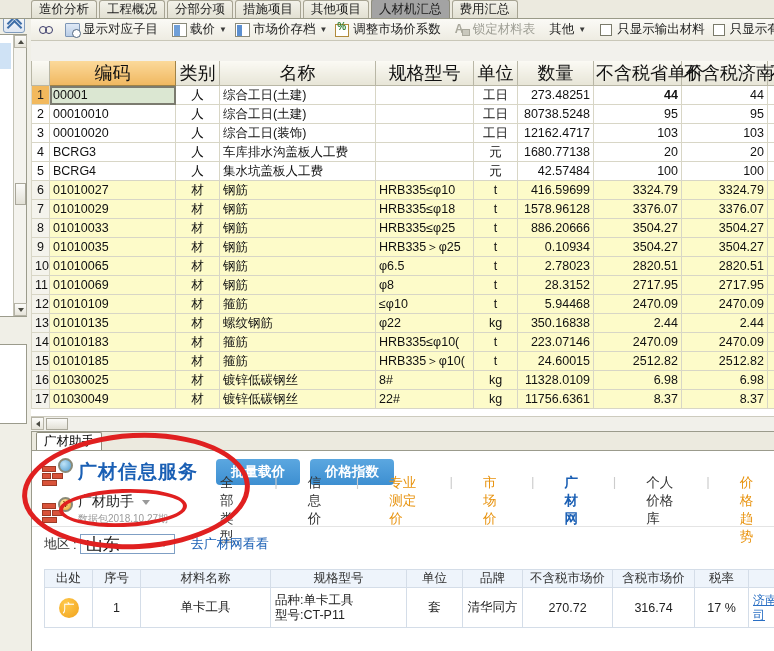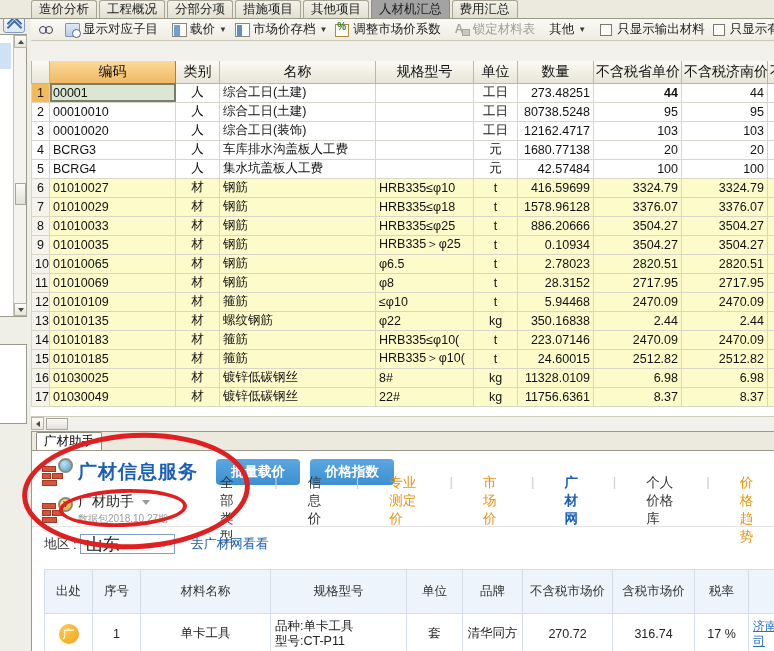--- a/index.html
+++ b/index.html
@@ -156,7 +156,7 @@
     background: linear-gradient(#fbfaf4, #e7e5d7);
     border: 1px solid #b9b7a6;
     border-top: none;
-    font-weight: normal; font-size: 14px; color: #111;
+    font-weight: normal; font-size: 18px; color: #111;
     text-align: center;
     white-space: nowrap;
     padding: 0 2px;

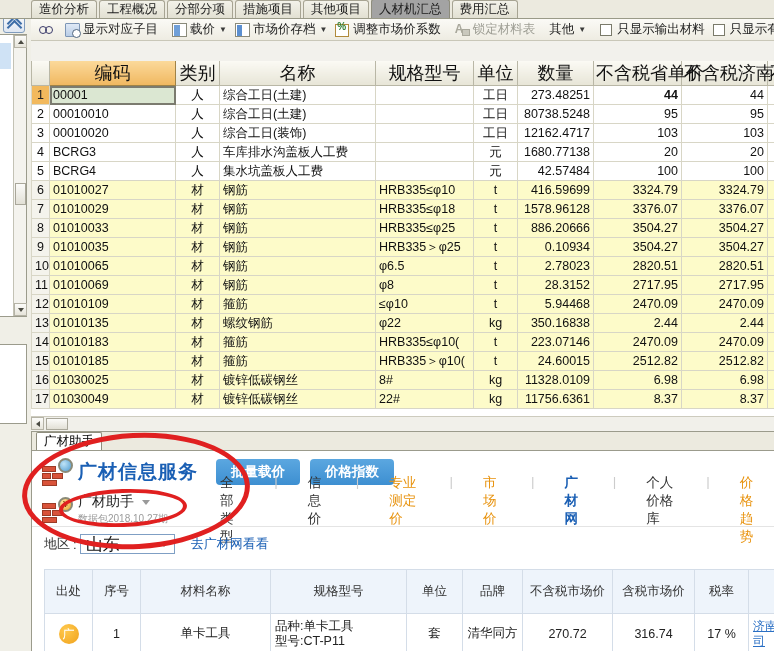--- a/index.html
+++ b/index.html
@@ -281,7 +281,7 @@
   table.btbl { border-collapse: collapse; table-layout: fixed; width: 740px; font-size:12.5px; }
   table.btbl th {
     height: 14px; background:#eef4fb; border:1px solid #d4dde8; color:#333;
-    font-weight: normal; text-align:center; white-space:nowrap; padding:13px 2px;
+    font-weight: normal; text-align:center; white-space:nowrap; padding:0 2px;
   }
   table.btbl td {
     height: 40px; border:1px solid #d4dde8; color:#222; text-align:center; padding:2px 4px;

